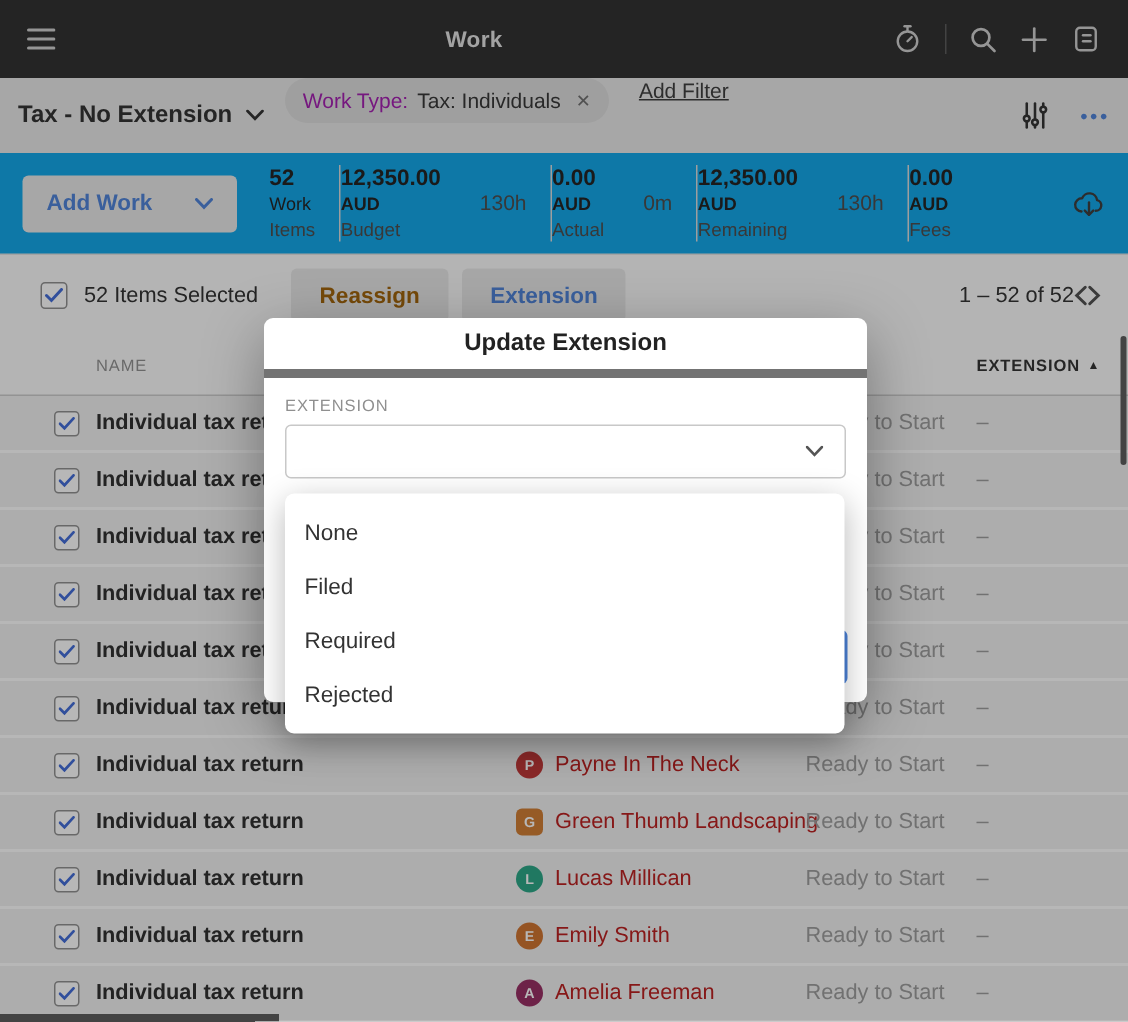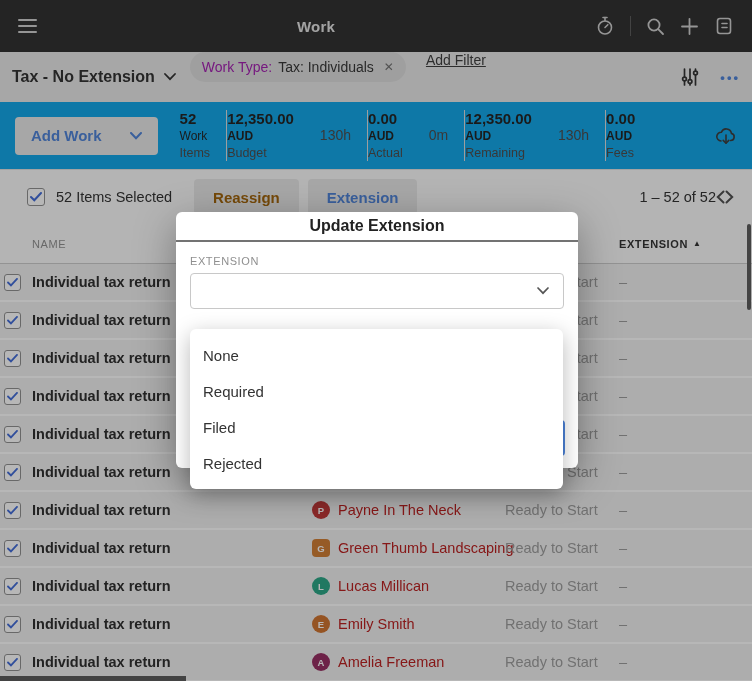--- a/index.html
+++ b/index.html
@@ -139,7 +139,7 @@
     z-index: 60;
   }
   .modal-header {
-    height: 30px; border-bottom: 2px solid #737373;
+    height: 40px; border-bottom: 6px solid #737373;
     display: flex; align-items: center; justify-content: center;
   }
   .modal-title { font-size: 16px; font-weight: bold; color: #222222; }

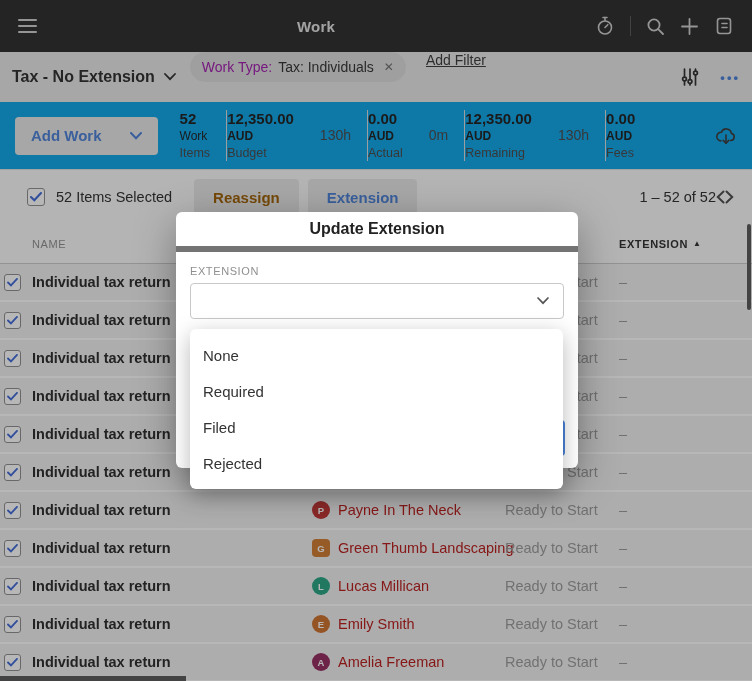--- a/index.html
+++ b/index.html
@@ -101,7 +101,7 @@
     display: grid;
     grid-template-columns: 28px 278px 193px 114px 1fr;
     align-items: center;
-    padding-left: 4px;
+    padding-left: 36px;
   }
   .thead { height: 40px; border-bottom: 1px solid #cccccc; background: #fbfbfb; }
   .th-name { grid-column: 2; font-size: 11px; letter-spacing: 0.6px; color: #8f8f8f; }

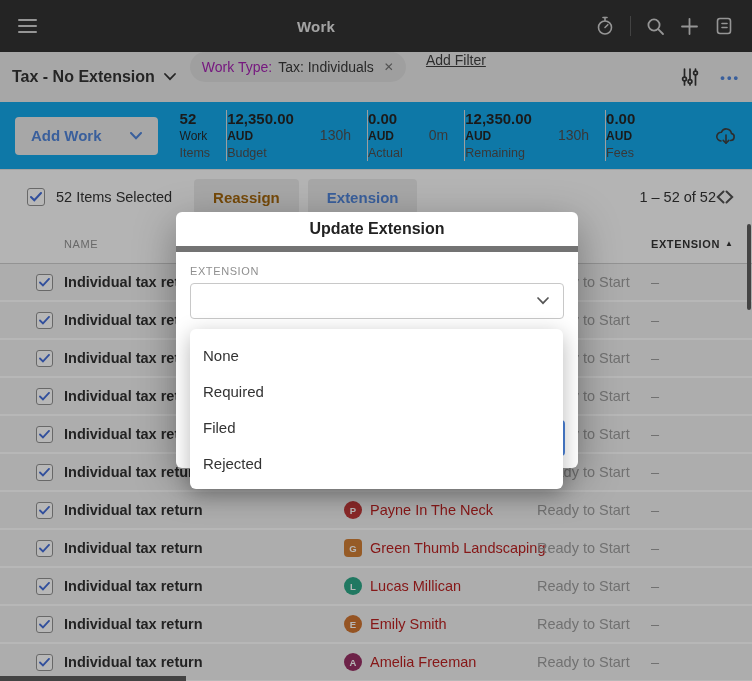--- a/index.html
+++ b/index.html
@@ -536,8 +536,8 @@
 
 <div class="dropdown-panel">
     <div class="dropdown-option">None</div>
+    <div class="dropdown-option">Filed</div>
     <div class="dropdown-option">Required</div>
-    <div class="dropdown-option">Filed</div>
     <div class="dropdown-option">Rejected</div>
   </div>
 

